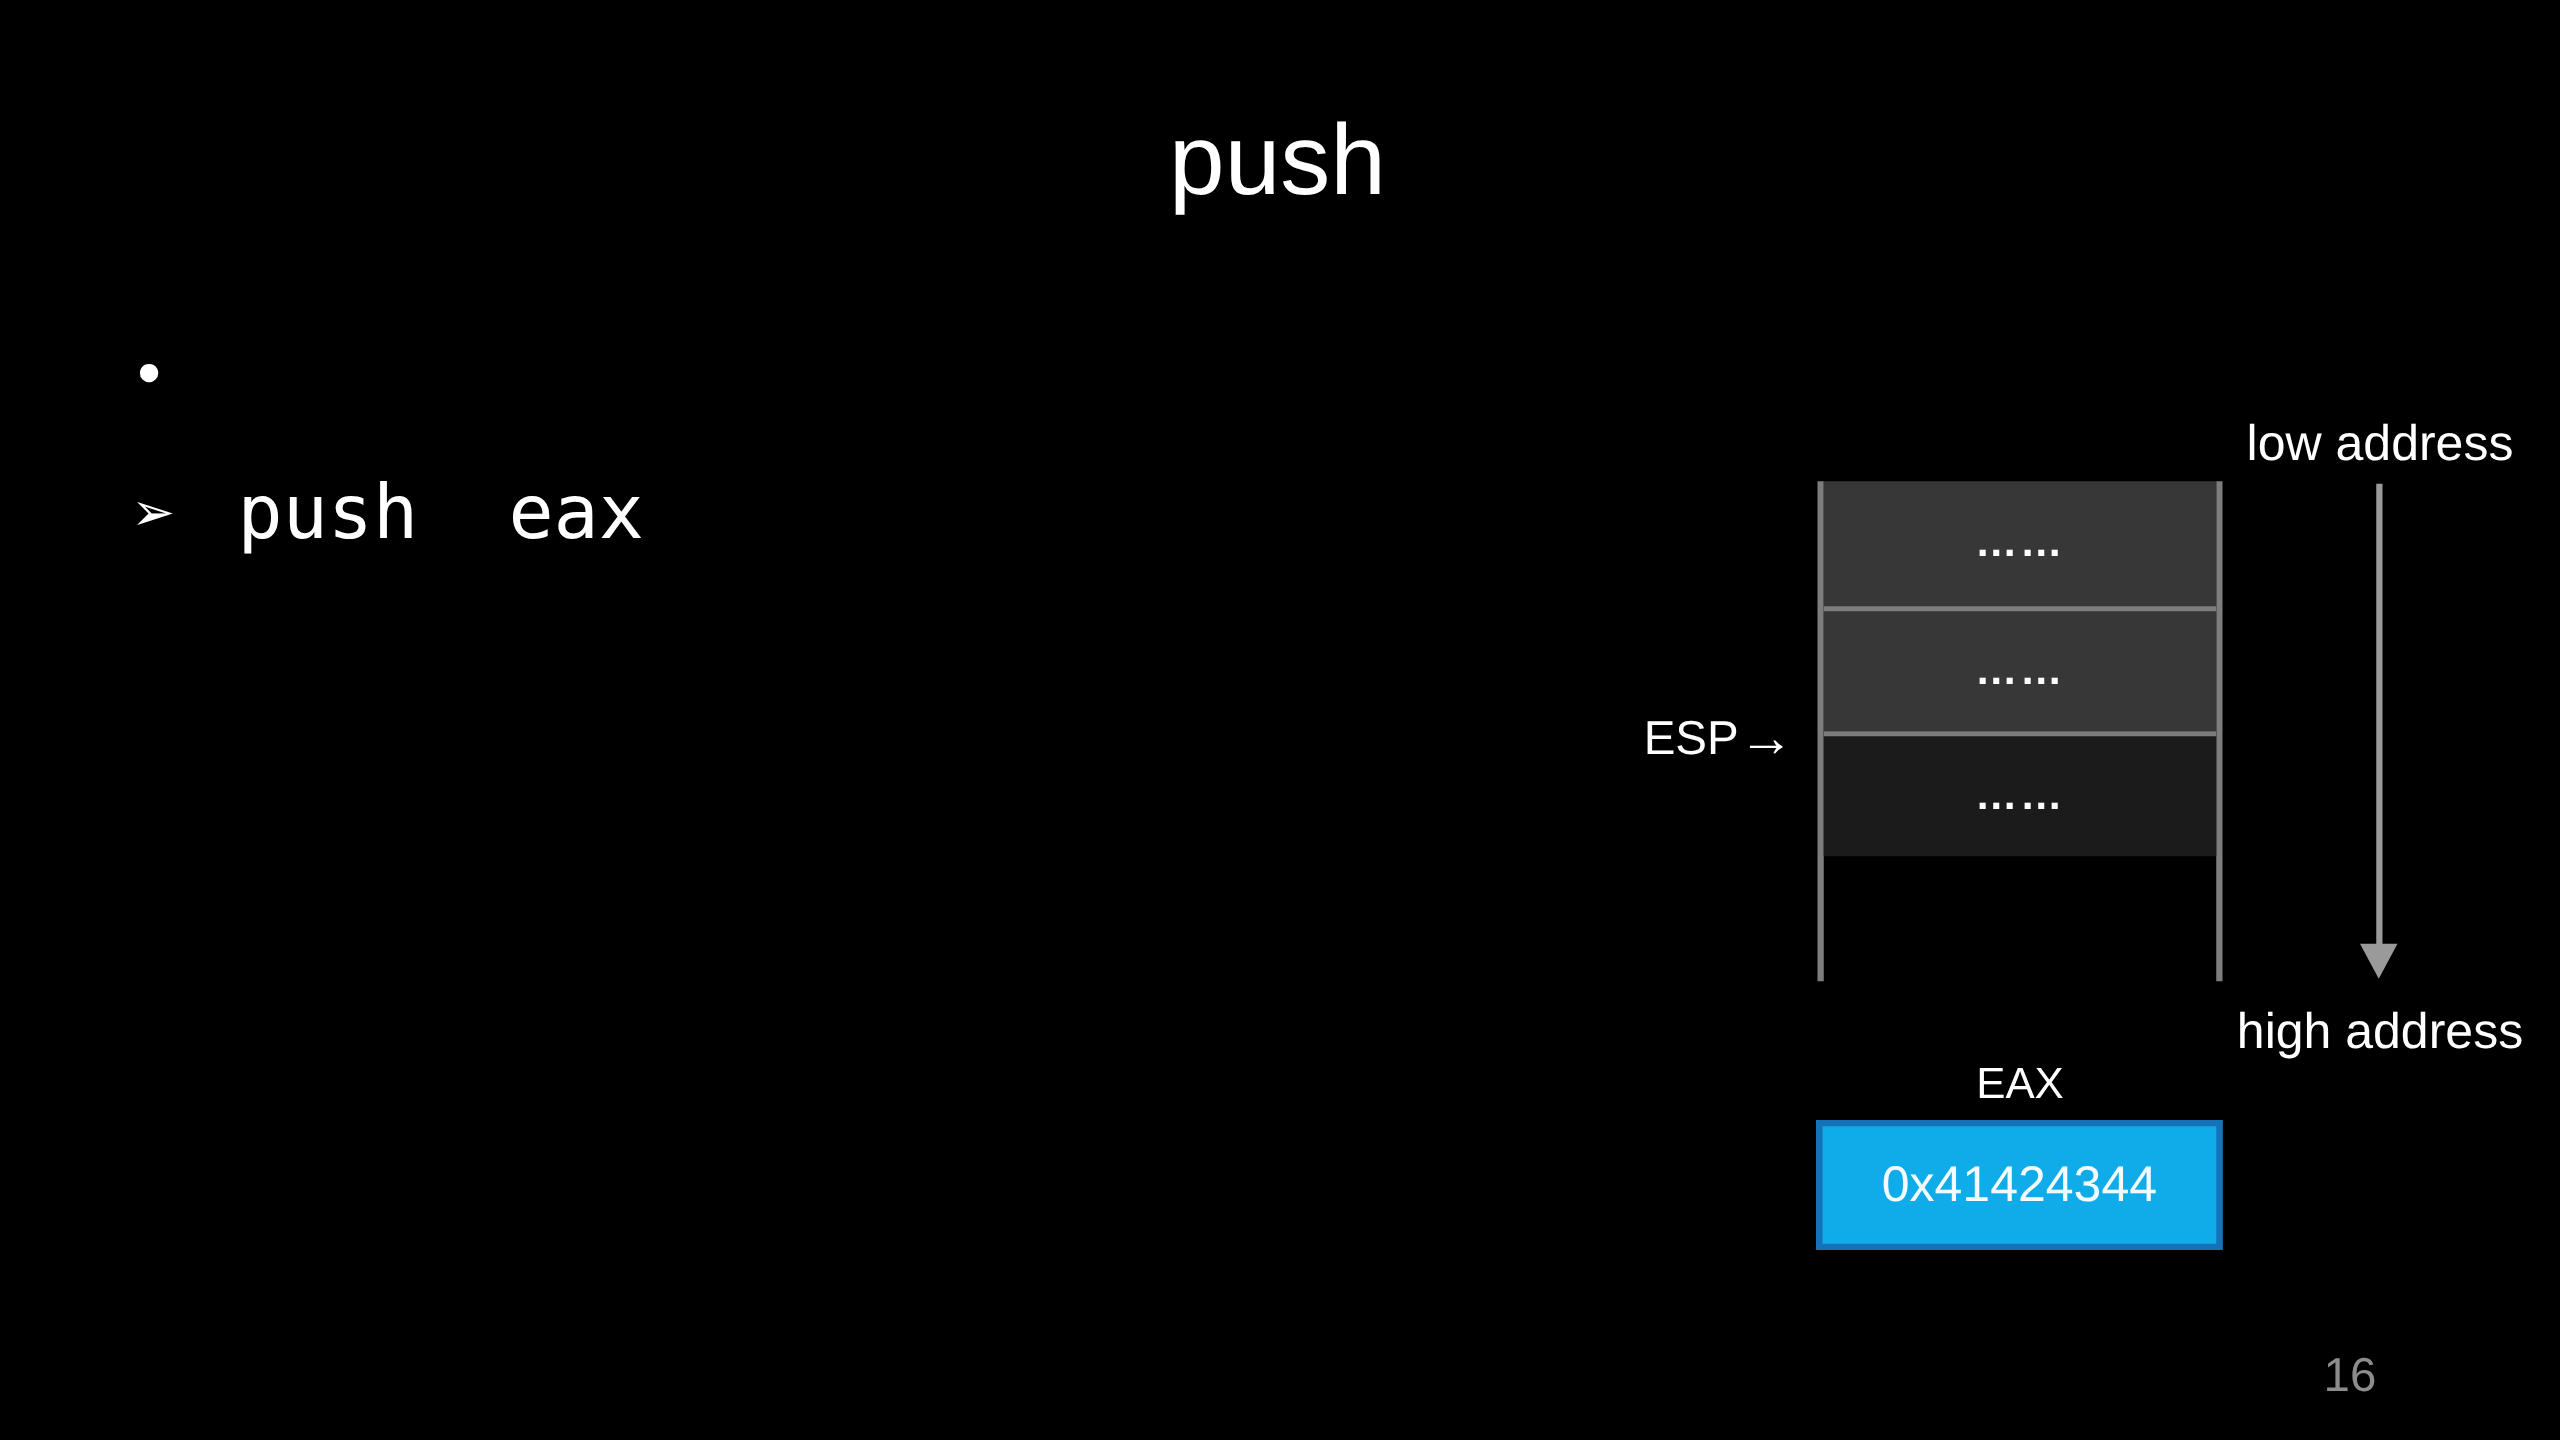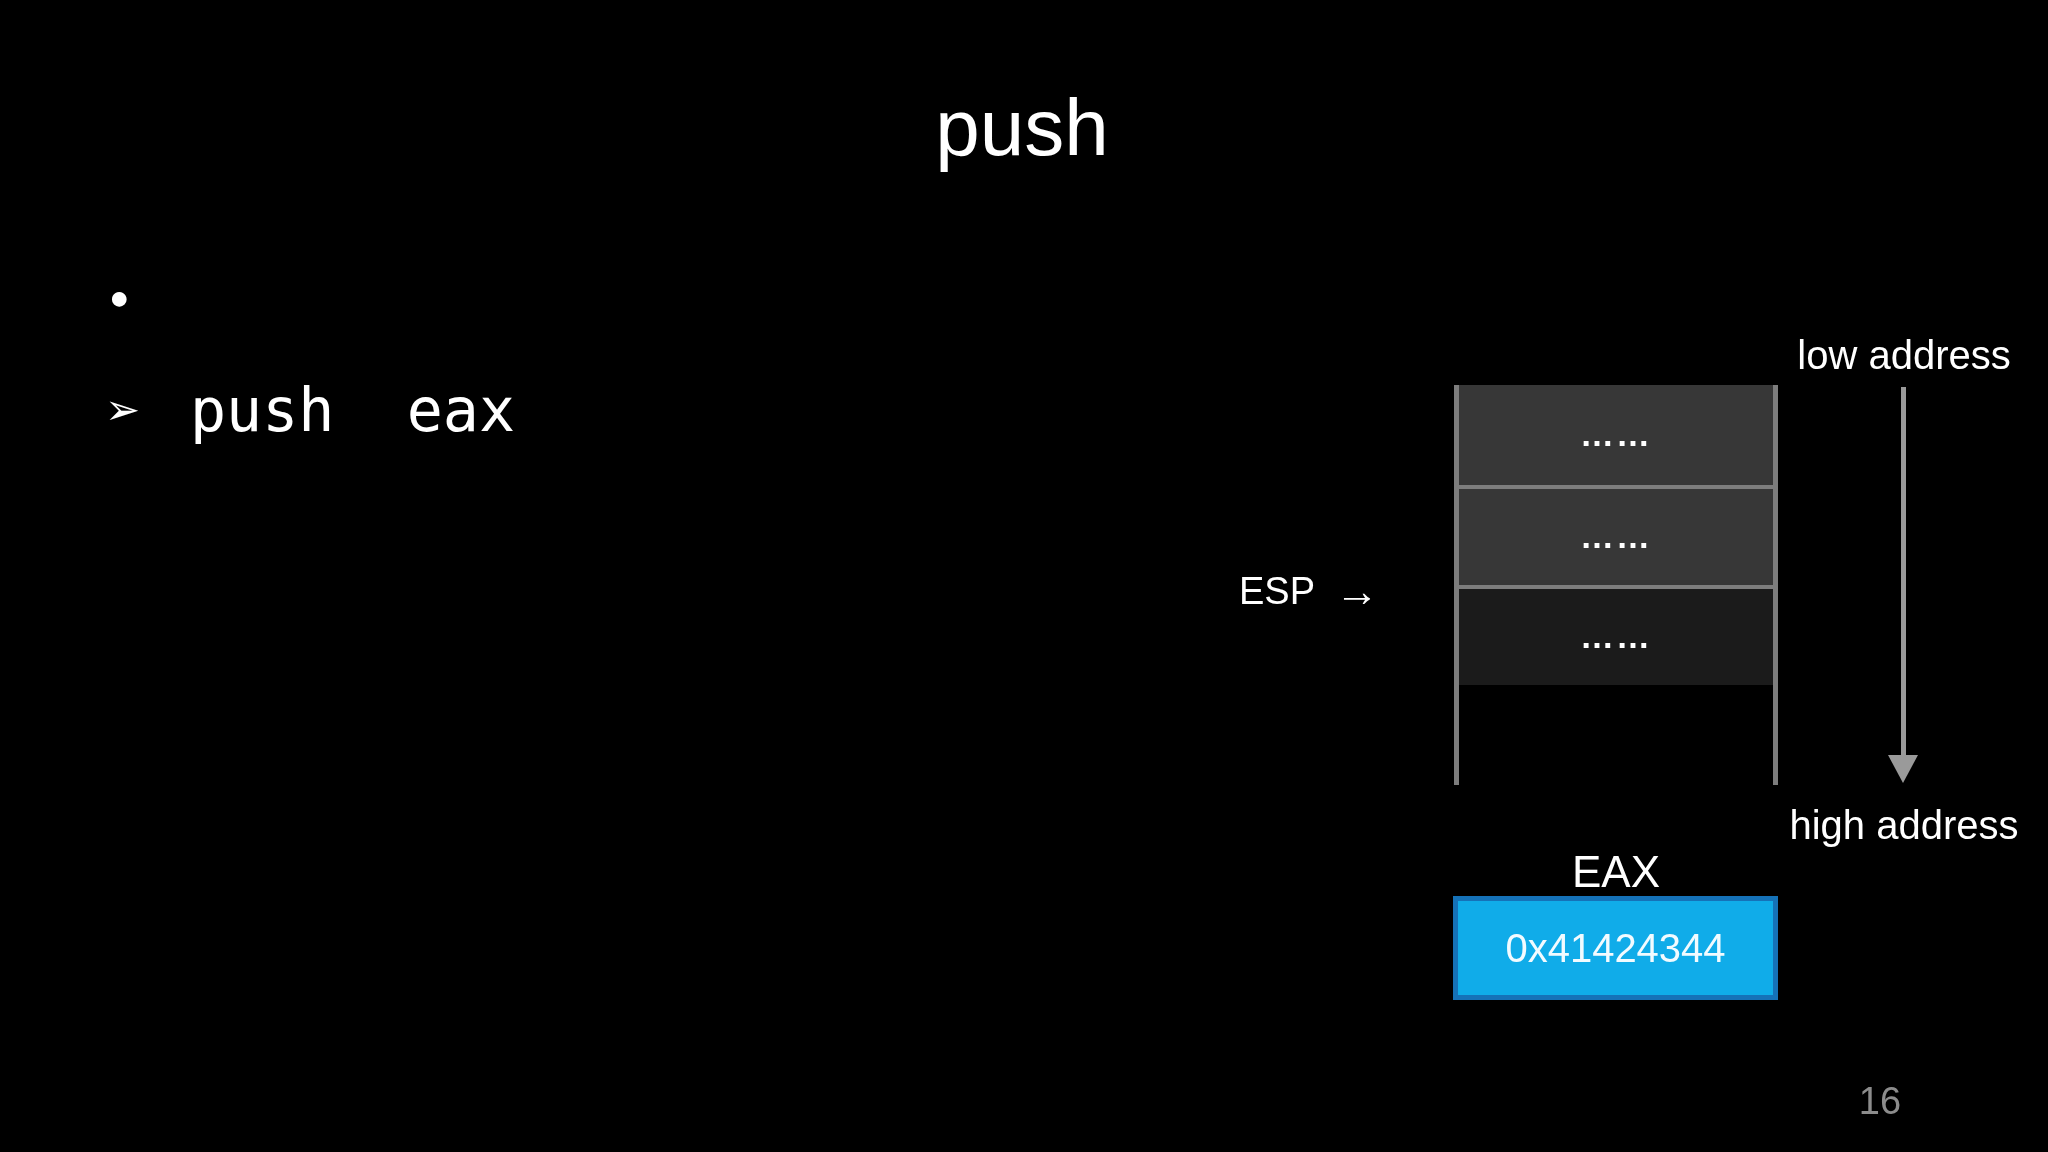--- a/index.html
+++ b/index.html
@@ -81,13 +81,13 @@
   
   .esp {
     position: absolute;
-    left: 1174px; top: 566px;
+    left: 1230px; top: 566px;
     width: 205px; height: 50px;
     display: flex;
     align-items: center;
     justify-content: flex-end;
     font-size: 38px;
-    gap: 20px;
+    gap: 0;
   }
   .esp-arrow { font-size: 44px; line-height: 1; }
 

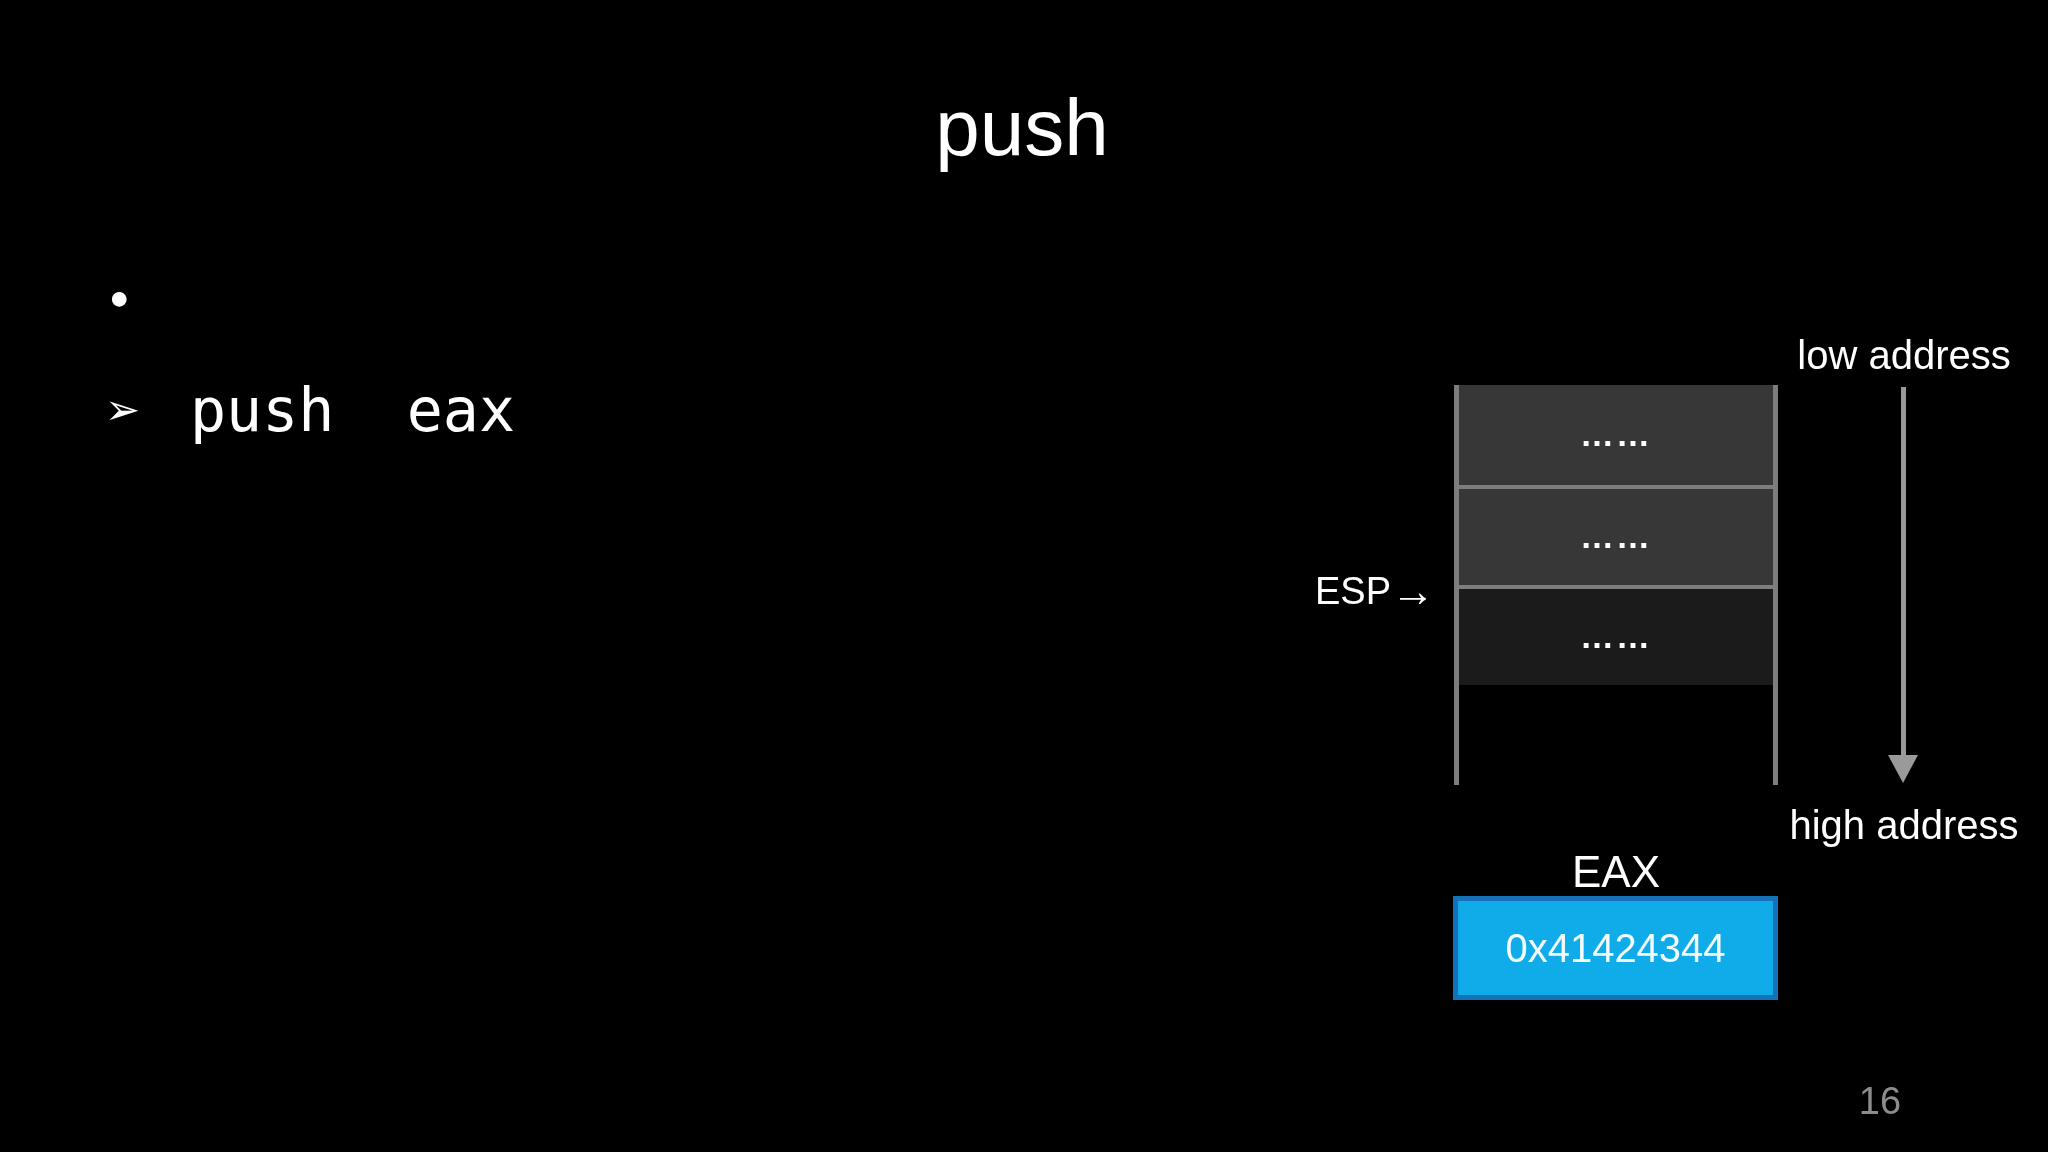--- a/index.html
+++ b/index.html
@@ -121,7 +121,7 @@
     left: 1454px; top: 847px;
     width: 324px;
     text-align: center;
-    font-size: 44px;
+    font-size: 35px;
   }
   .eax-box {
     position: absolute;

